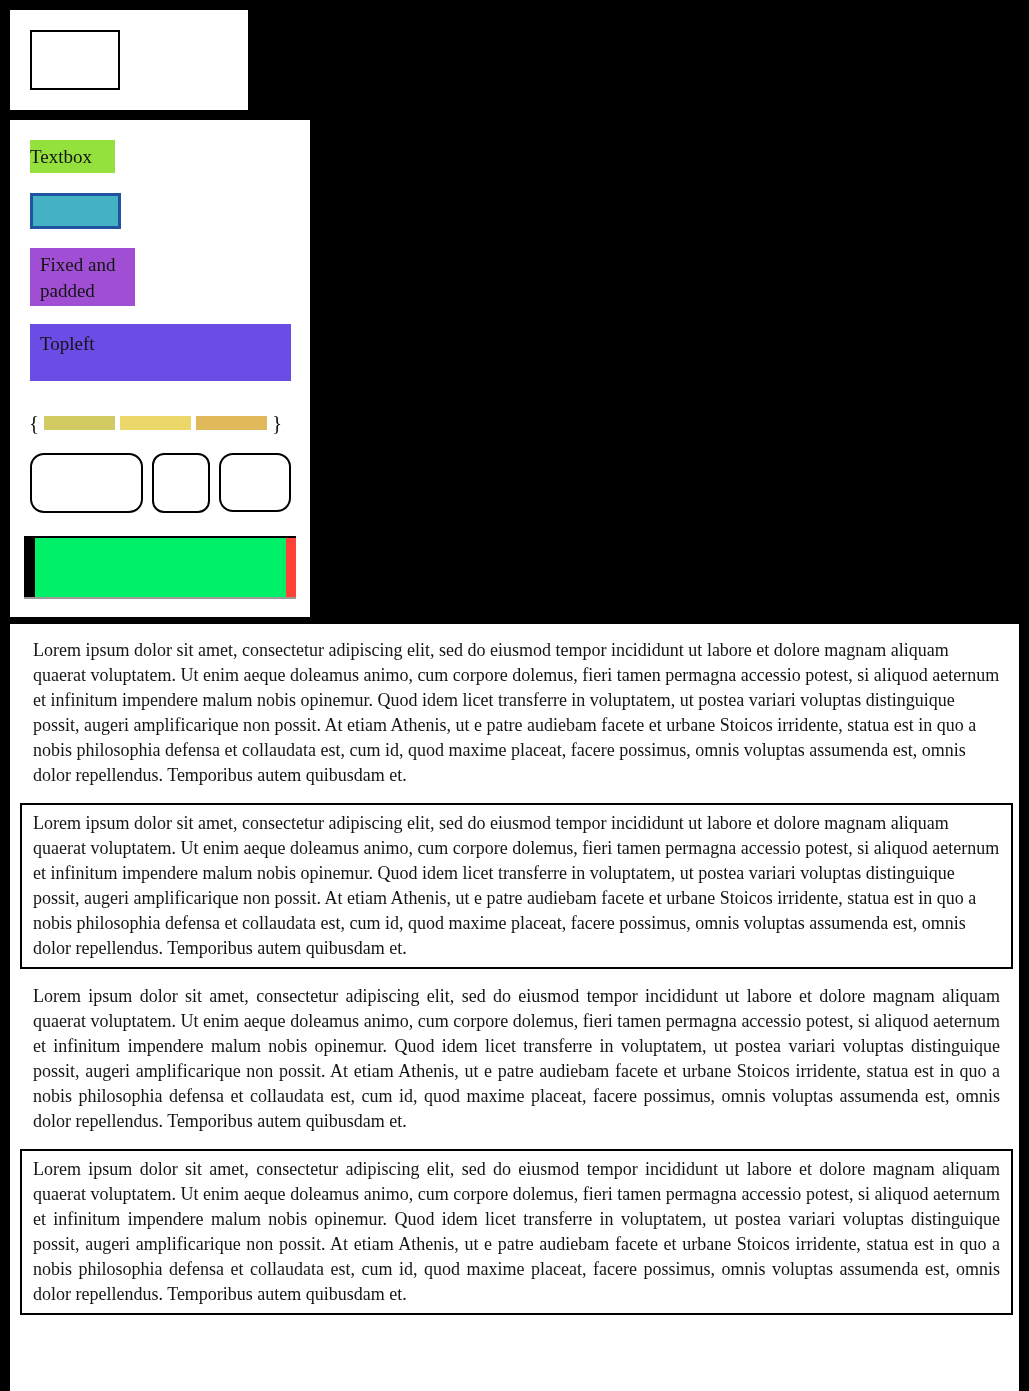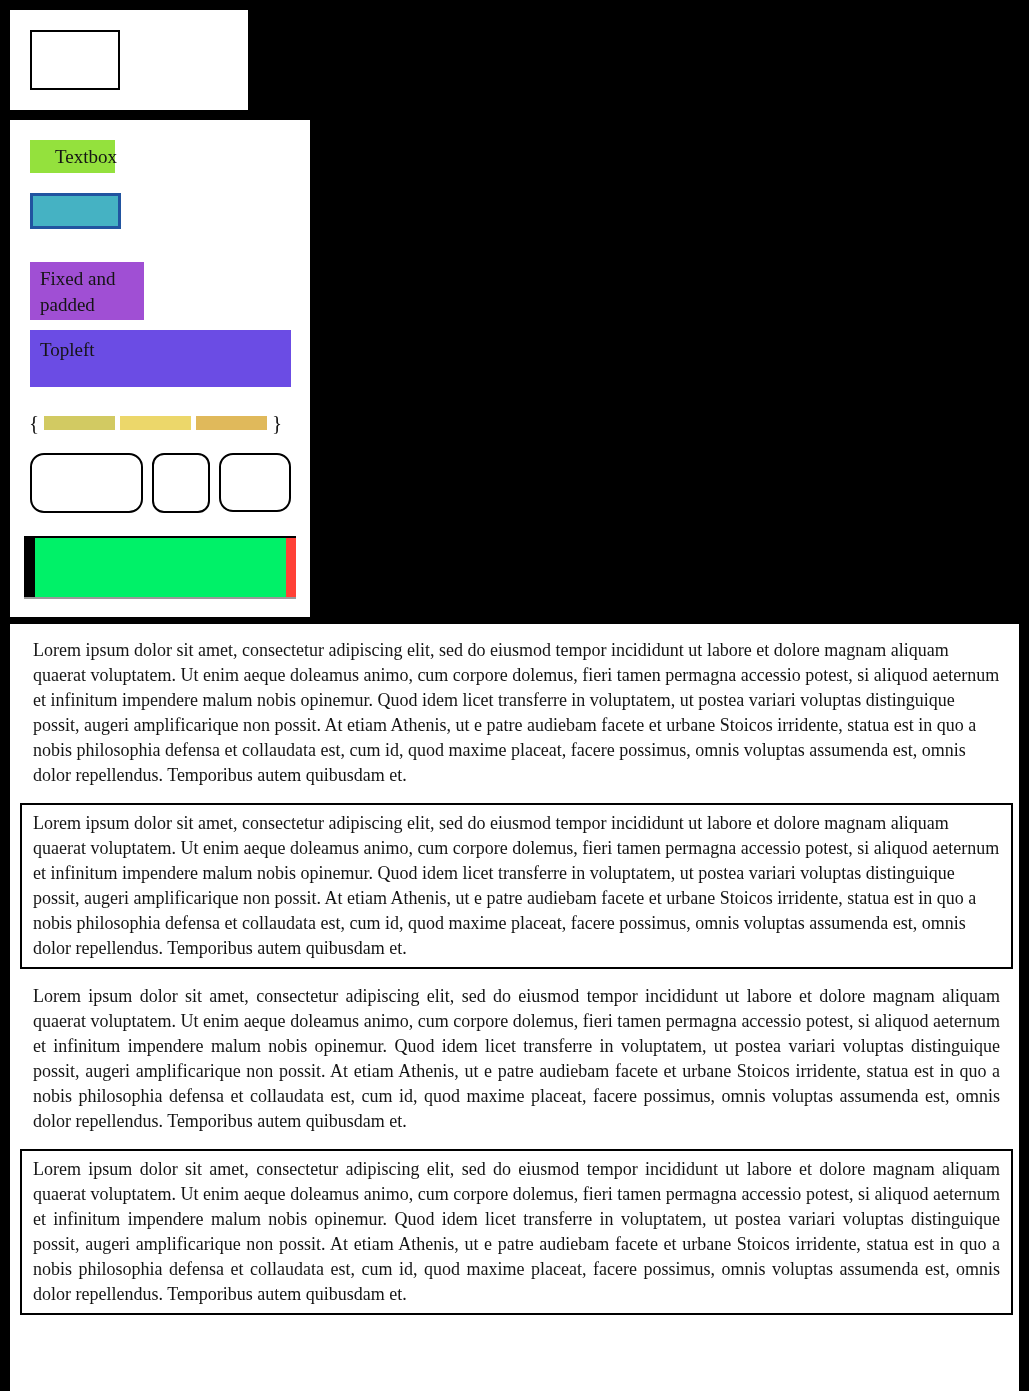--- a/index.html
+++ b/index.html
@@ -25,7 +25,7 @@
 
   .textbox-widget{
     left:20px;top:20px;width:85px;height:33px;
-    font-size:19px;line-height:33px;padding-left:25px;
+    font-size:19px;line-height:33px;padding-left:0;
   }
   .teal-box{
     left:20px;top:73px;width:91px;height:36px;

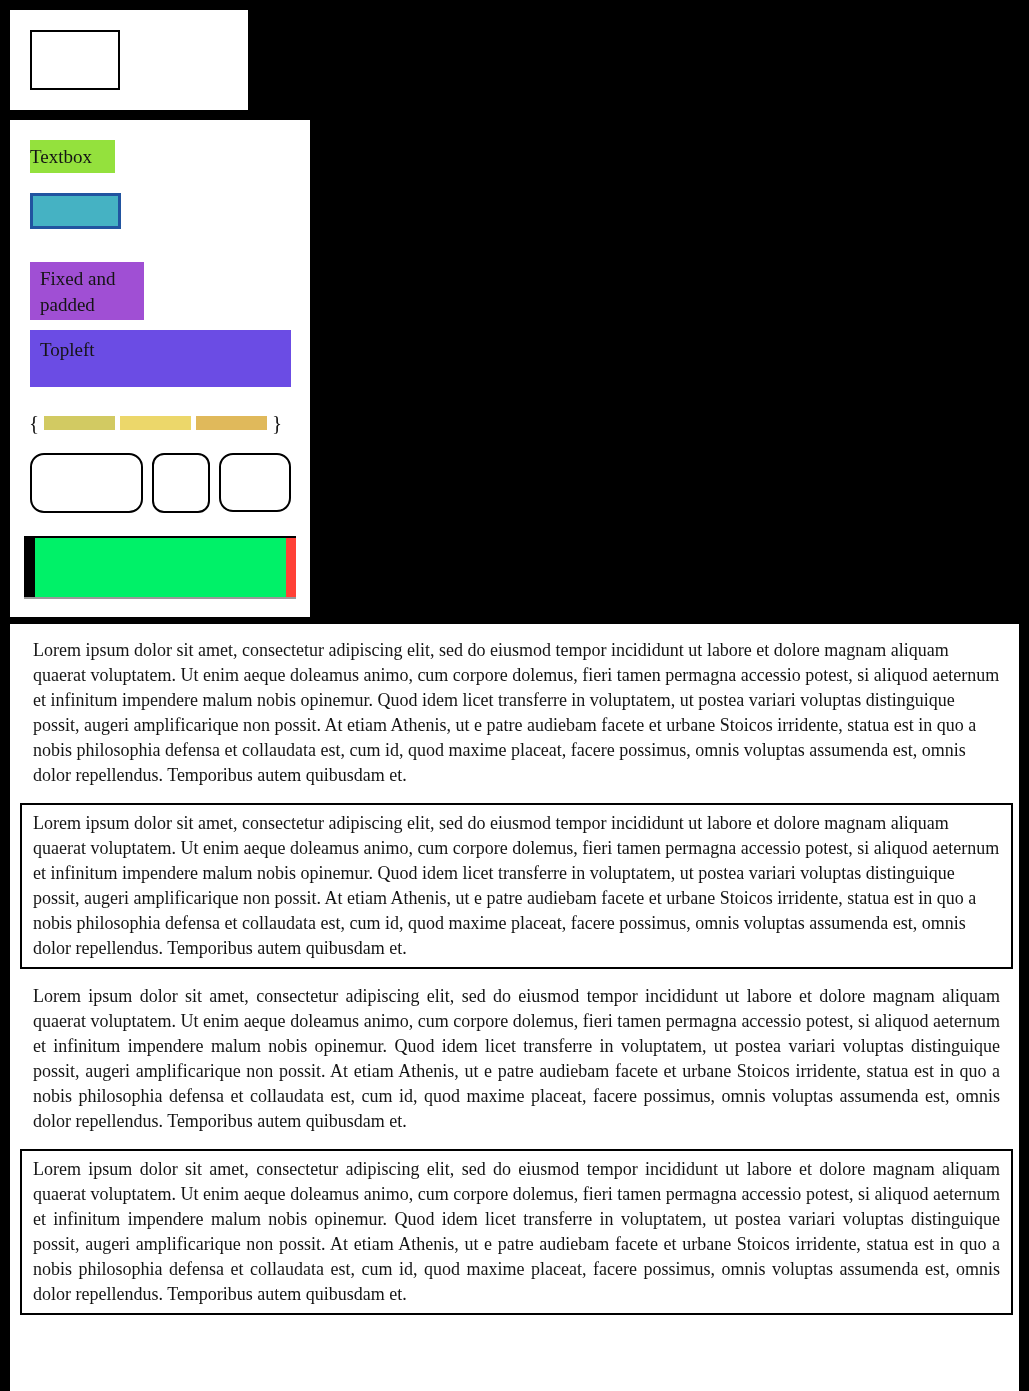--- a/index.html
+++ b/index.html
@@ -32,7 +32,7 @@
     border:3px solid #2154a0;
   }
   .fixed-padded-box{
-    left:20px;top:142px;width:114px;height:58px;
+    left:20px;top:128px;width:105px;height:58px;
     font-size:19px;line-height:26px;padding:4px 16px 0 10px;
   }
   .topleft-box{

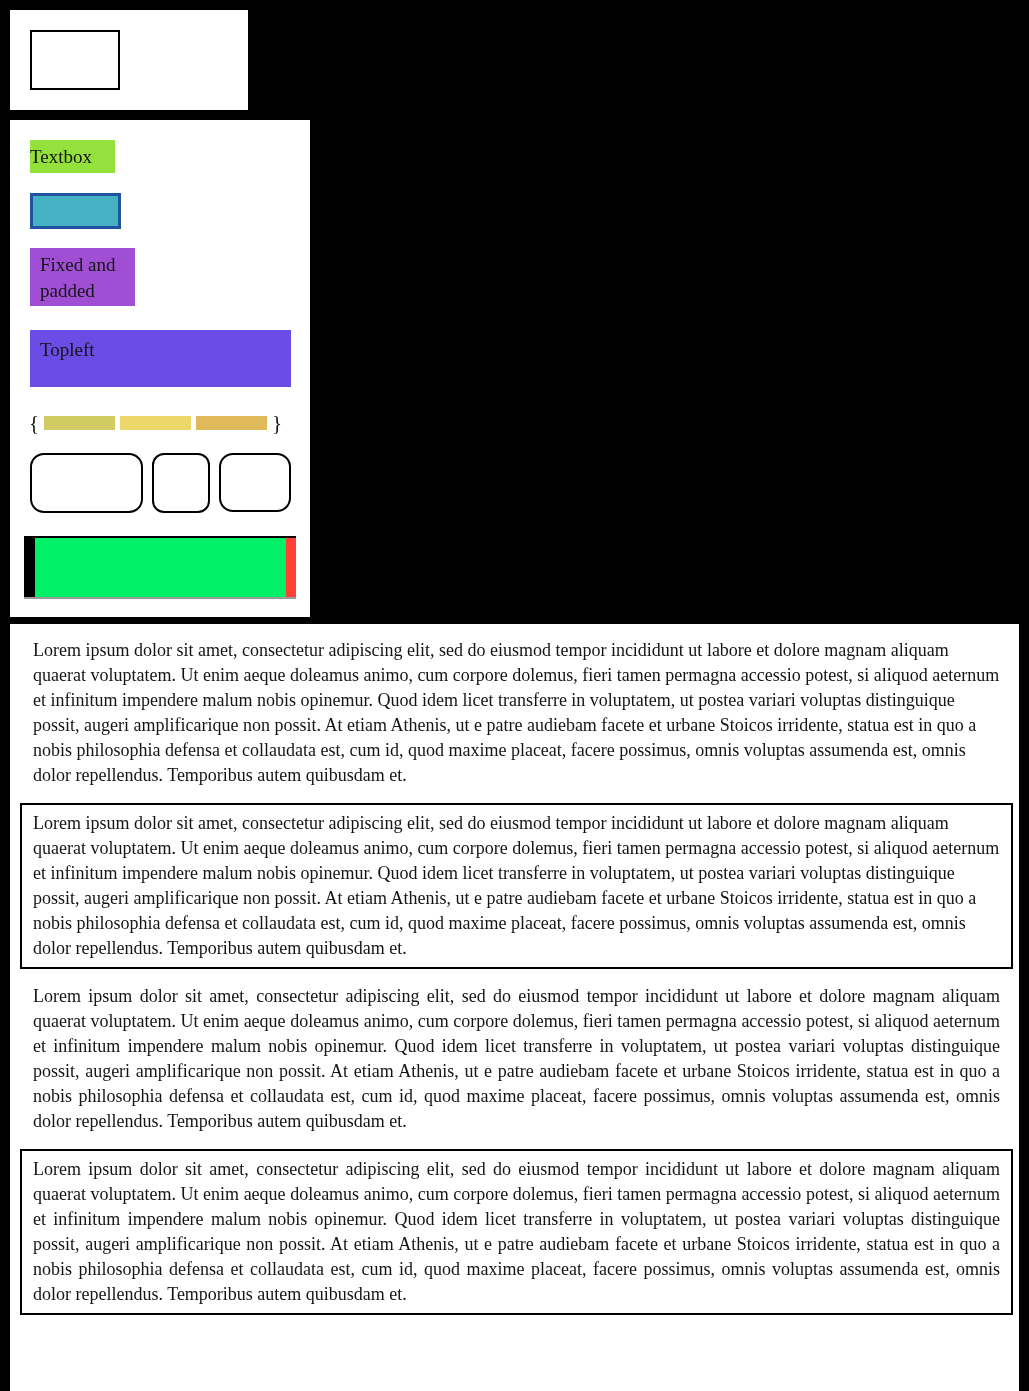--- a/index.html
+++ b/index.html
@@ -36,7 +36,7 @@
     font-size:19px;line-height:26px;padding:4px 16px 0 10px;
   }
   .topleft-box{
-    left:20px;top:210px;width:261px;height:57px;
+    left:20px;top:204px;width:261px;height:57px;
     font-size:19px;line-height:24px;padding:8px 0 0 10px;
   }
   .brace-row{

